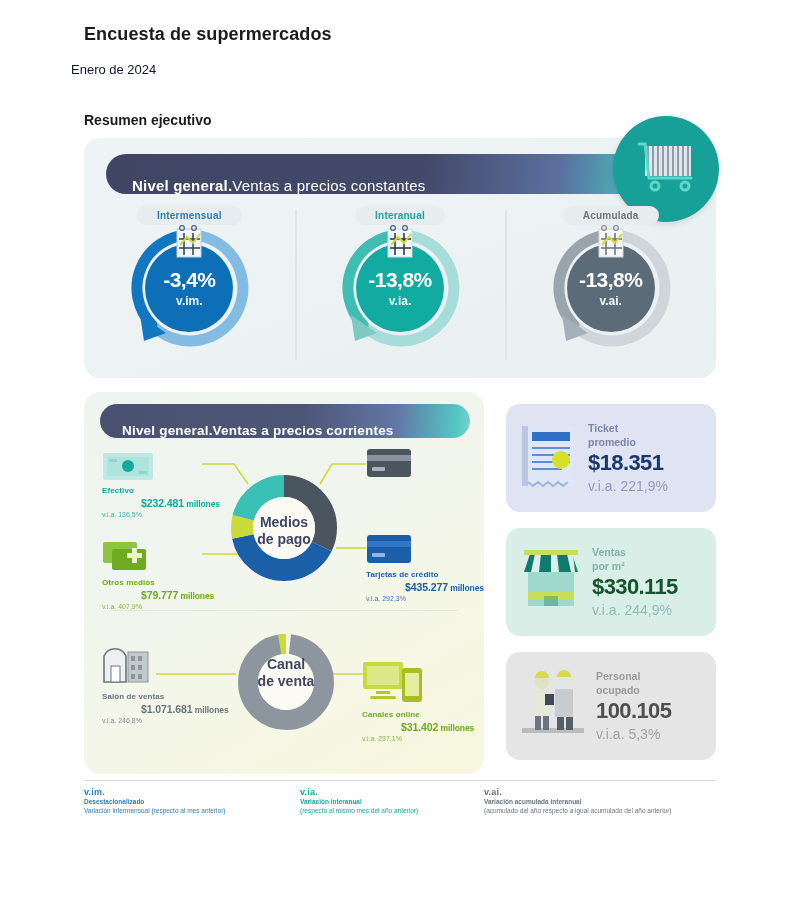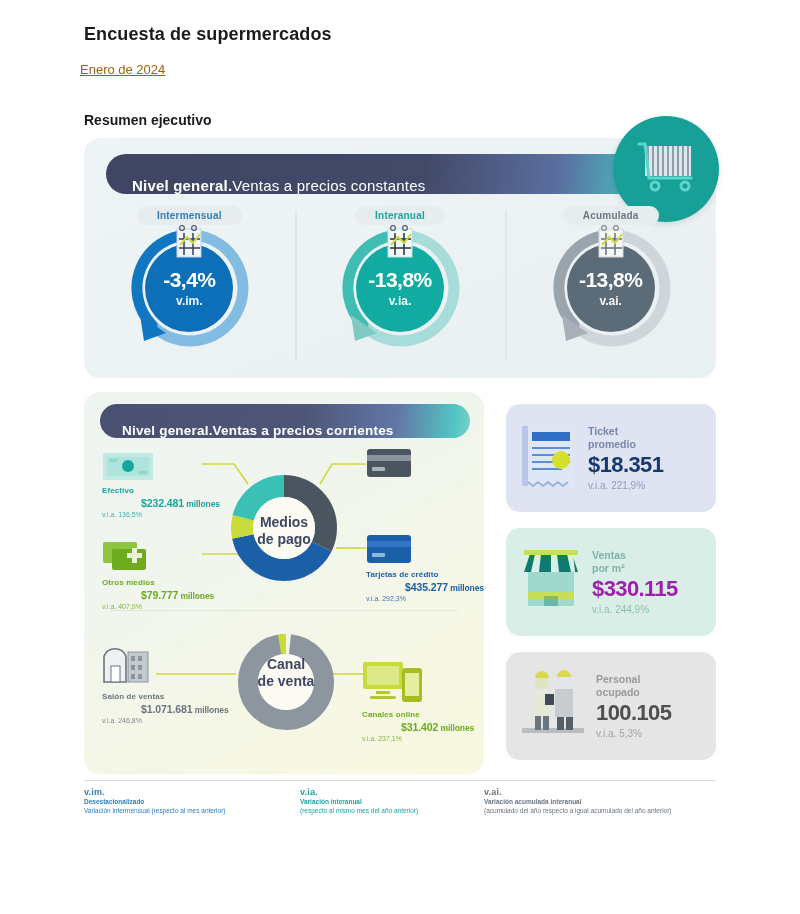--- a/index.html
+++ b/index.html
@@ -12,7 +12,7 @@
 
   
   .doc-title{position:absolute;left:84px;top:24px;font-size:18px;font-weight:bold;color:#1b1b1b;letter-spacing:.1px;}
-  .doc-date{position:absolute;left:80px;top:62px;font-size:13px;color:#a16207;text-decoration:underline;}
+  .doc-date{position:absolute;left:71px;top:62px;font-size:13px;color:#0f172a;}
   .section-title{position:absolute;left:84px;top:112px;font-size:14px;font-weight:bold;color:#1b1b1b;}
 
   

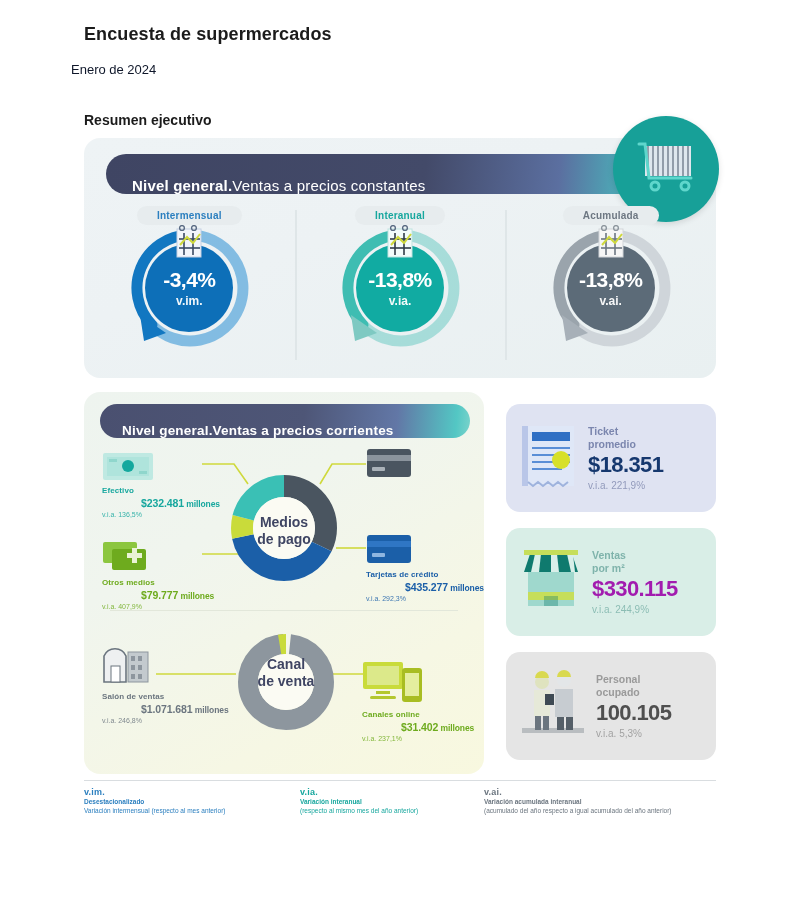--- a/index.html
+++ b/index.html
@@ -99,7 +99,7 @@
   .kpi .txt{margin-left:8px;}
   .kpi .k-cap{font-size:10.5px;font-weight:bold;line-height:1.25;}
   .kpi .k-val{font-size:22px;font-weight:bold;letter-spacing:-.6px;margin-top:1px;}
-  .kpi .k-var{font-size:10px;margin-top:2px;opacity:.9;}
+  .kpi .k-var{font-size:14px;margin-top:2px;opacity:.9;}
   .kpi1{top:404px;background:#dfe3f2;}
   .kpi1 .k-cap{color:#7b86ae;} .kpi1 .k-val{color:#16386e;} .kpi1 .k-var{color:#8a93b6;}
   .kpi2{top:528px;background:#d9eee7;}

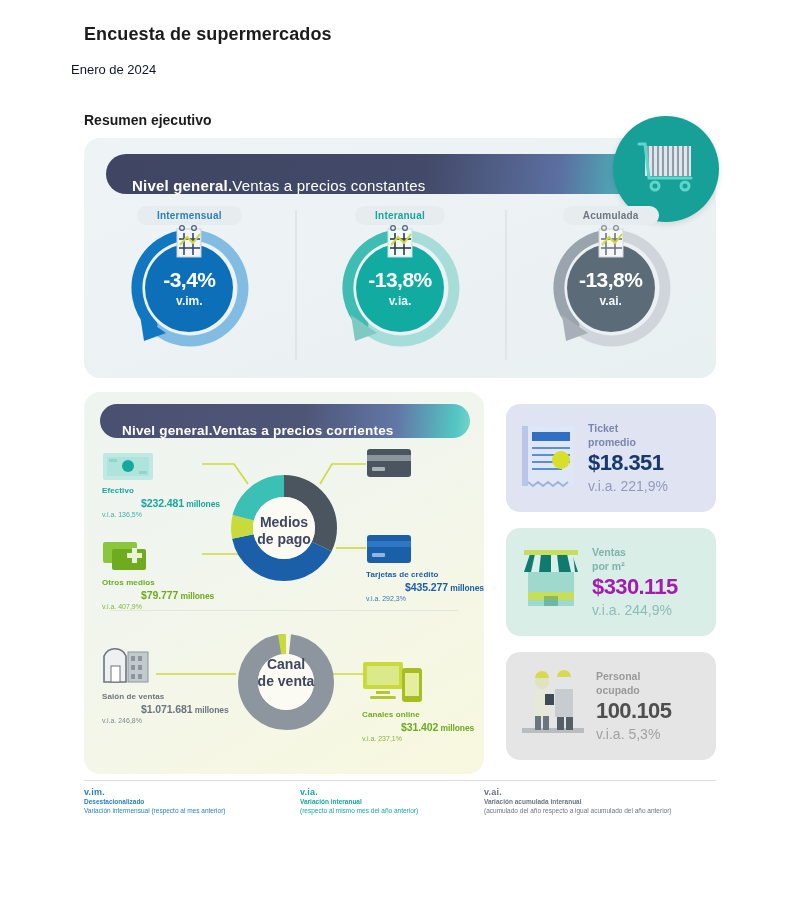--- a/index.html
+++ b/index.html
@@ -103,7 +103,7 @@
   .kpi1{top:404px;background:#dfe3f2;}
   .kpi1 .k-cap{color:#7b86ae;} .kpi1 .k-val{color:#16386e;} .kpi1 .k-var{color:#8a93b6;}
   .kpi2{top:528px;background:#d9eee7;}
-  .kpi2 .k-cap{color:#7fb3ab;} .kpi2 .k-val{color:#a21caf;} .kpi2 .k-var{color:#84b8af;}
+  .kpi2 .k-cap{color:#7fb3ab;} .kpi2 .k-val{color:#14532d;} .kpi2 .k-var{color:#84b8af;}
   .kpi3{top:652px;background:#e5e5e5;}
   .kpi3 .k-cap{color:#9a9a9a;} .kpi3 .k-val{color:#4f4f4f;} .kpi3 .k-var{color:#9a9a9a;}
 

